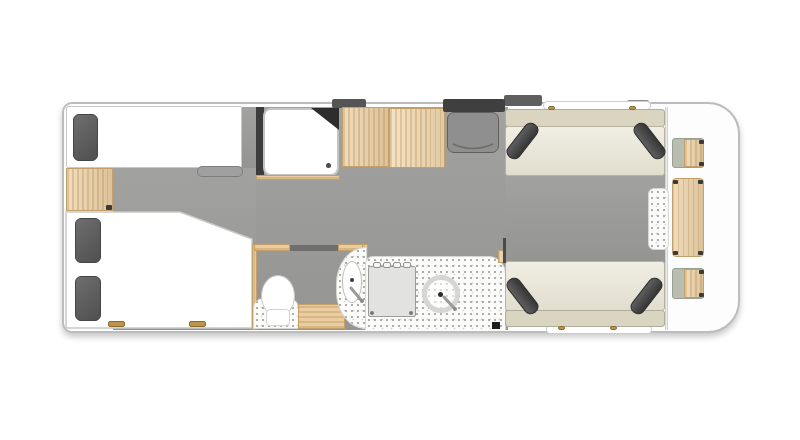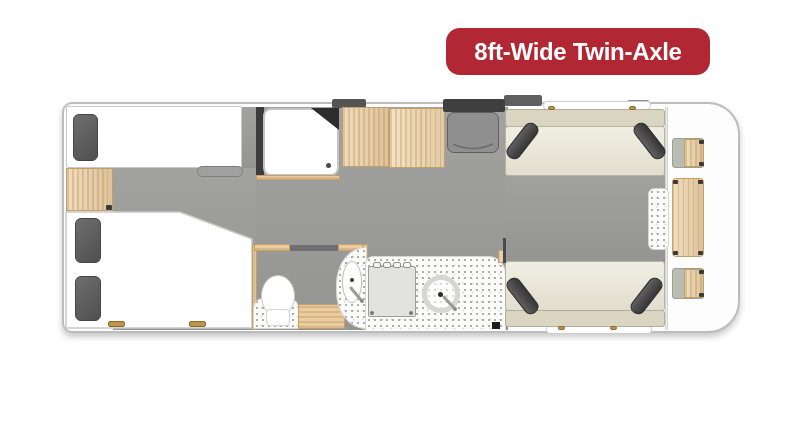--- a/index.html
+++ b/index.html
@@ -45,9 +45,6 @@
 
 <div id="stage">
 
-  <div class="abs" id="badge" style="background:#b12734;" title="8ft-Wide Twin-Axle">
-    <span style="color: rgb(255, 255, 255);">8ft-Wide Twin-Axle</span>
-  </div>
 
   <div class="abs" id="shell"></div>
 

